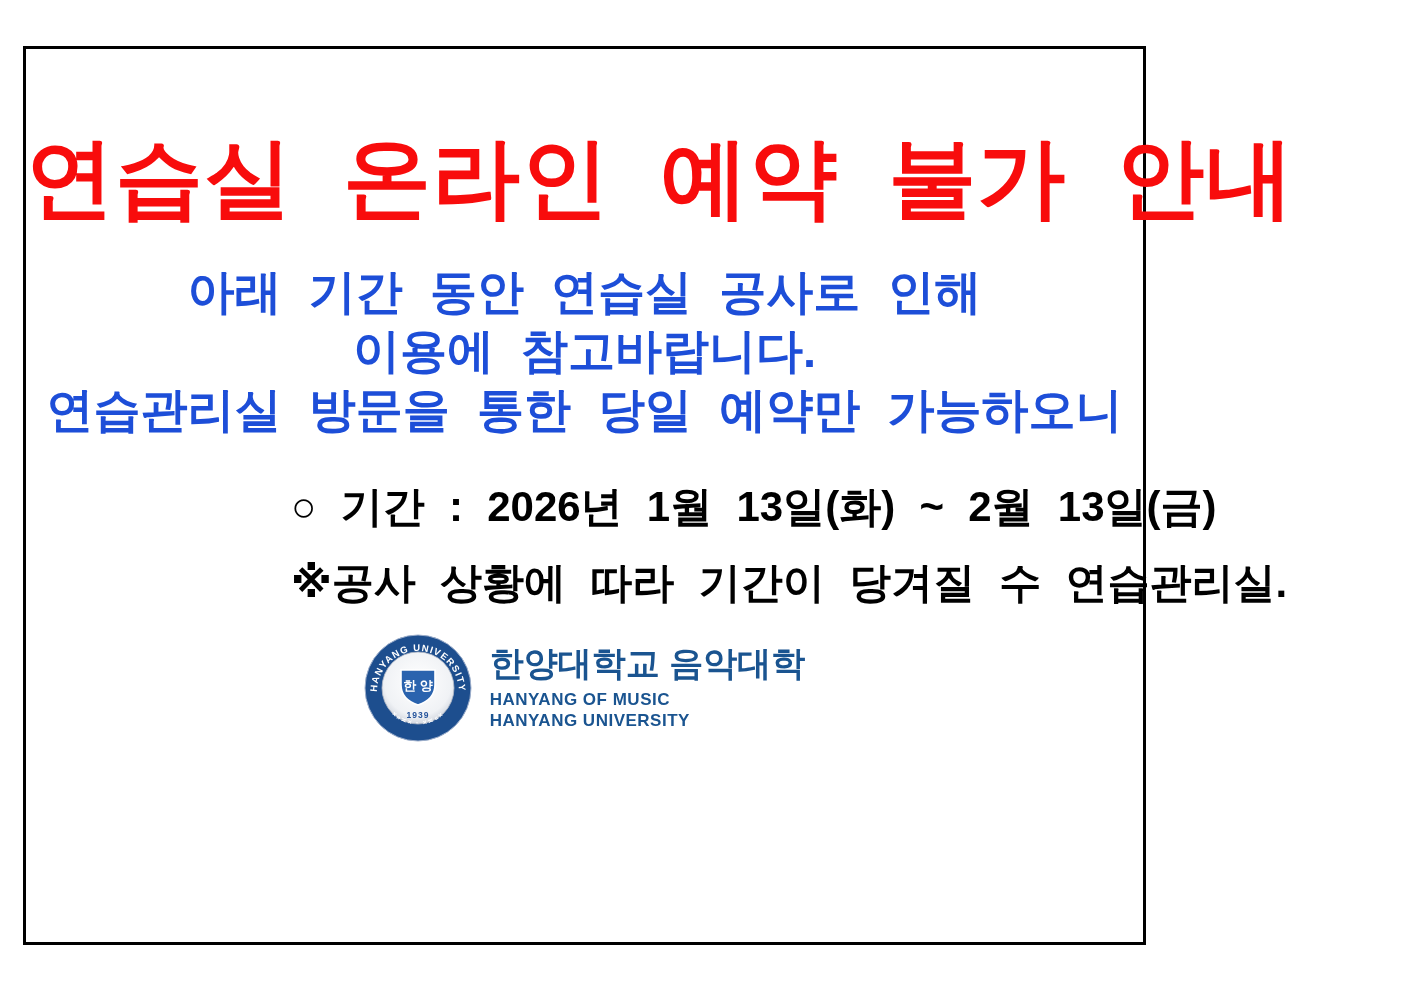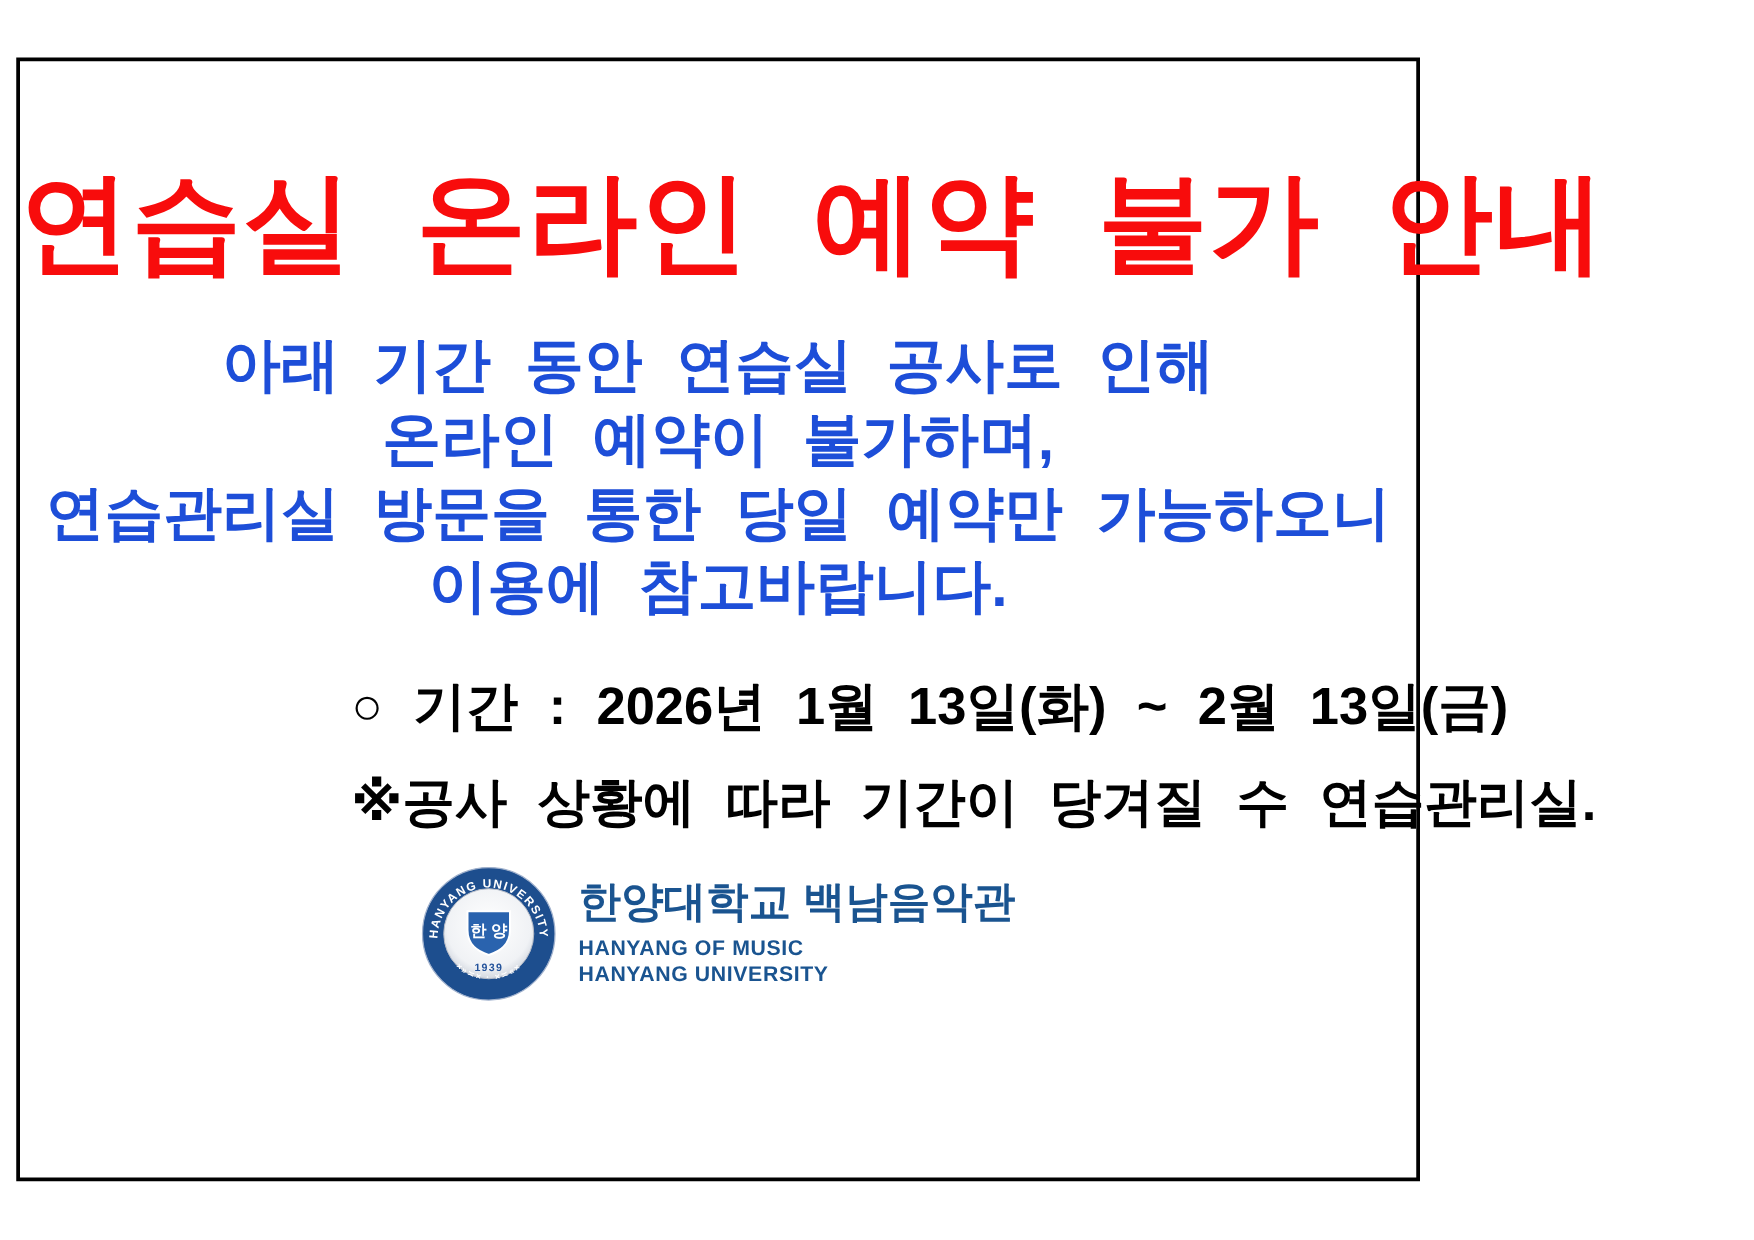--- a/index.html
+++ b/index.html
@@ -17,7 +17,7 @@
   }
   .frame {
     position: absolute;
-    left: 13px;
+    left: 23px;
     top: 46px;
     width: 1123px;
     height: 899px;

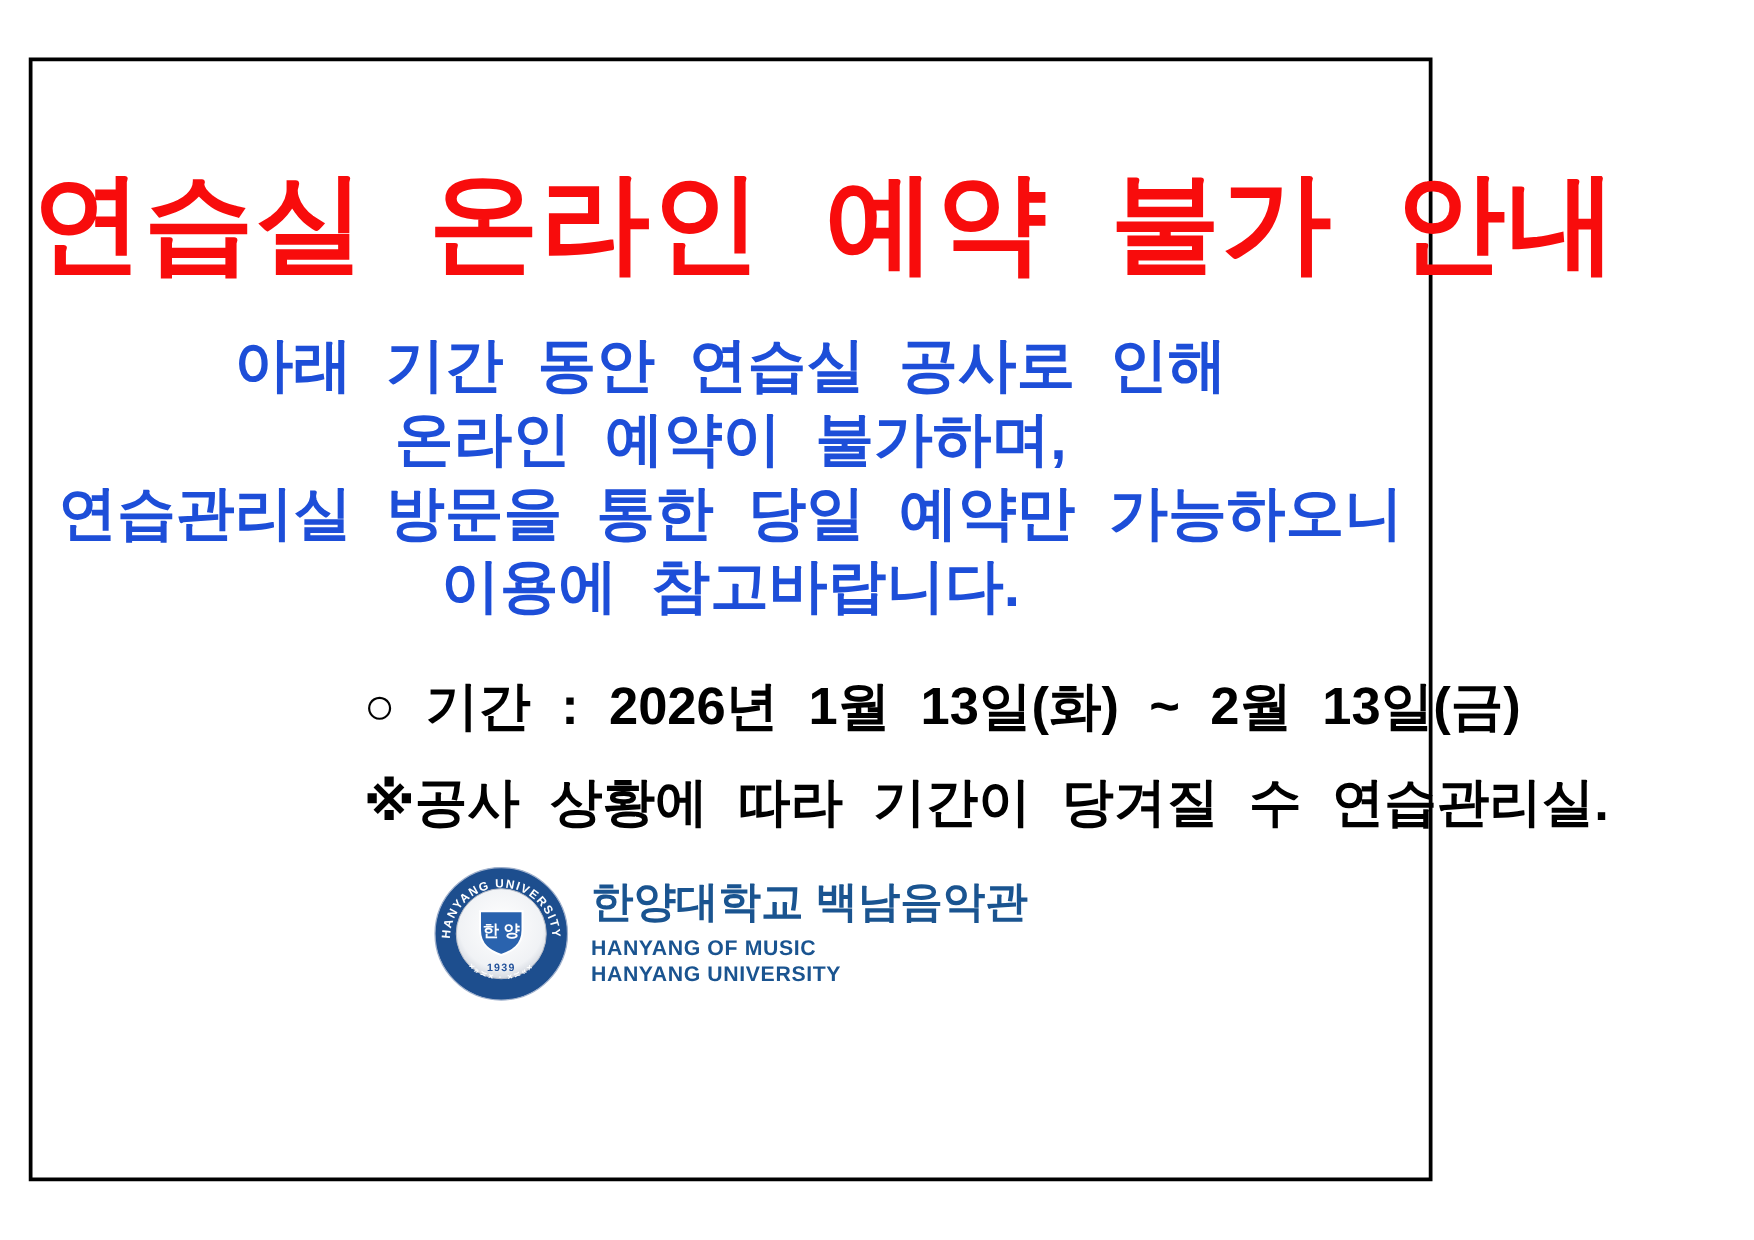--- a/index.html
+++ b/index.html
@@ -105,7 +105,6 @@
 
     <div class="notice-paragraph">
       <div>아래 기간 동안 연습실 공사로 인해</div>
-      <div>온라인 예약이 불가하며,</div>
       <div>연습관리실 방문을 통한 당일 예약만 가능하오니</div>
       <div>이용에 참고바랍니다.</div>
     </div>

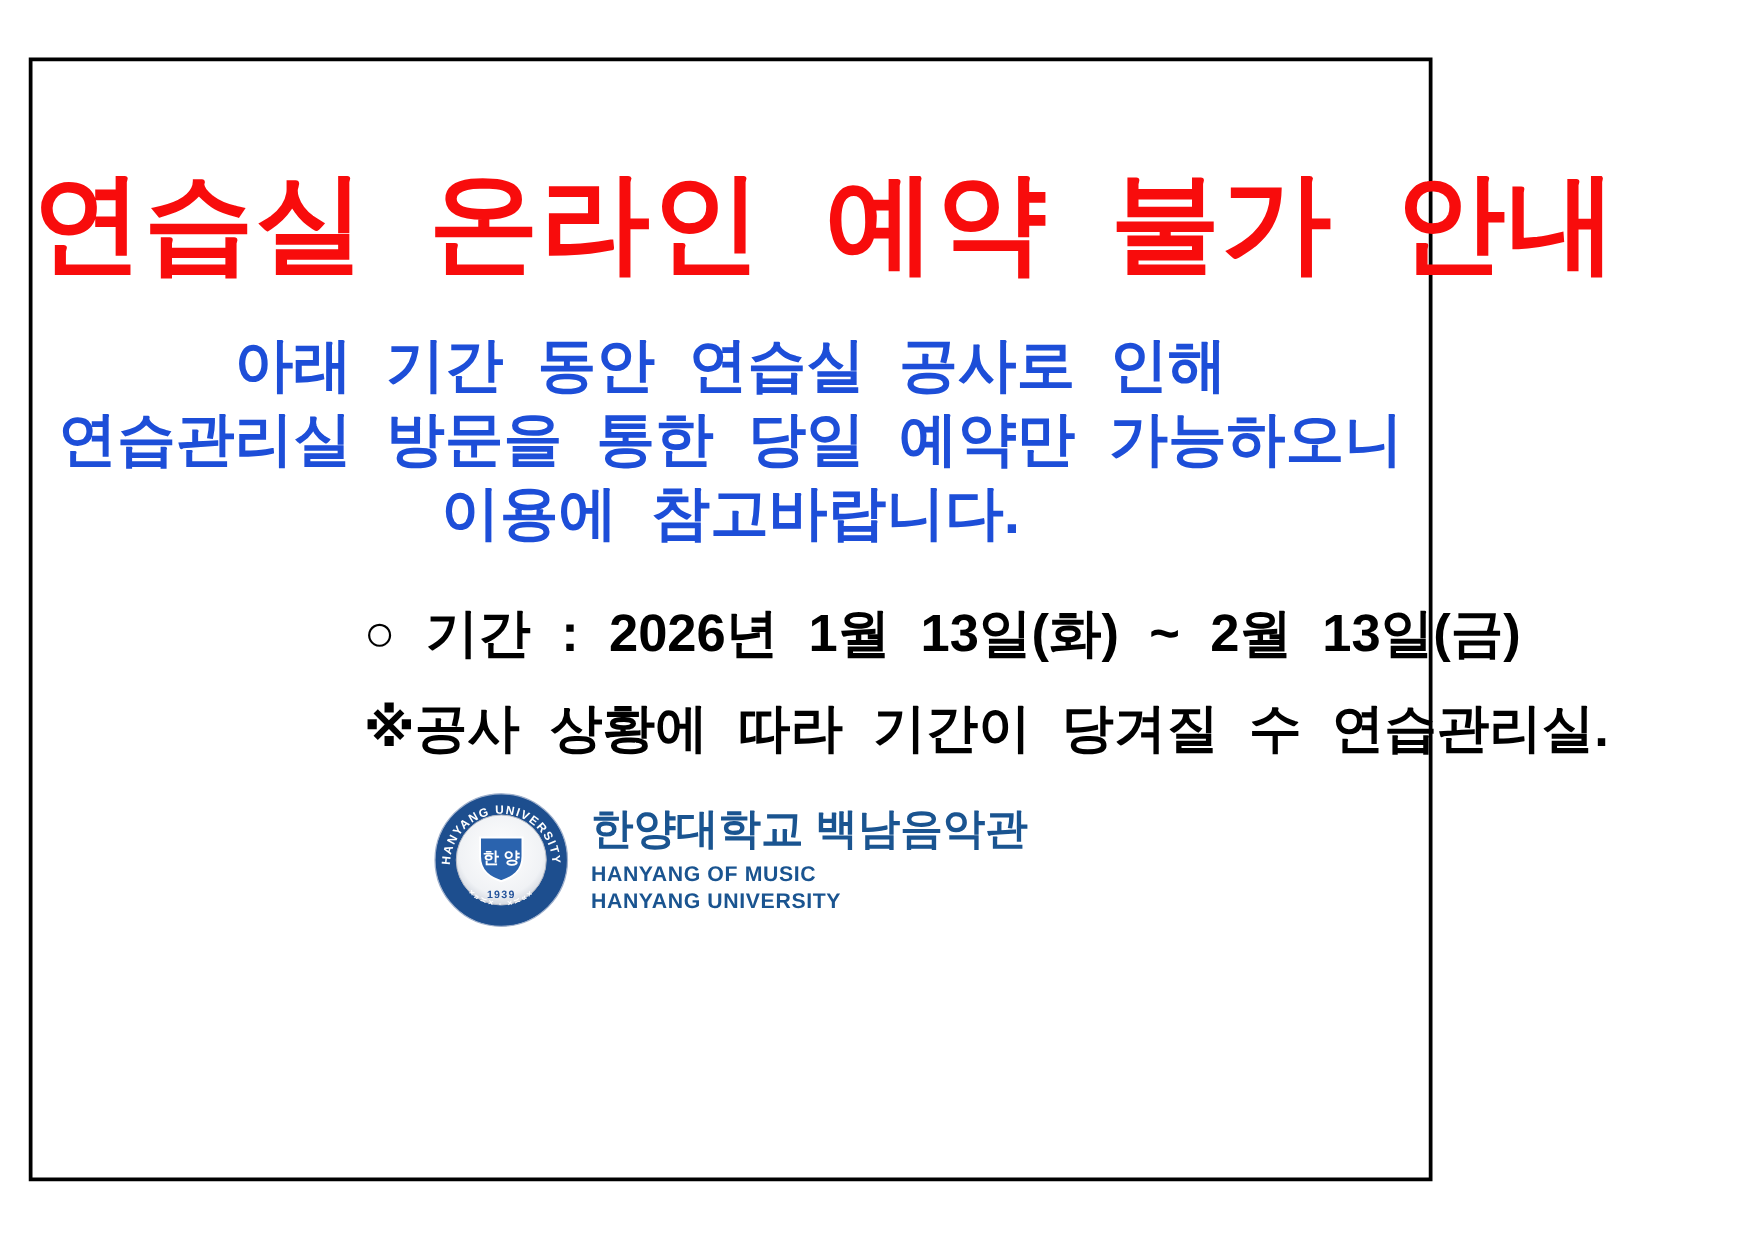--- a/index.html
+++ b/index.html
@@ -105,8 +105,8 @@
 
     <div class="notice-paragraph">
       <div>아래 기간 동안 연습실 공사로 인해</div>
+      <div>이용에 참고바랍니다.</div>
       <div>연습관리실 방문을 통한 당일 예약만 가능하오니</div>
-      <div>이용에 참고바랍니다.</div>
     </div>
 
     <div class="notice-details">

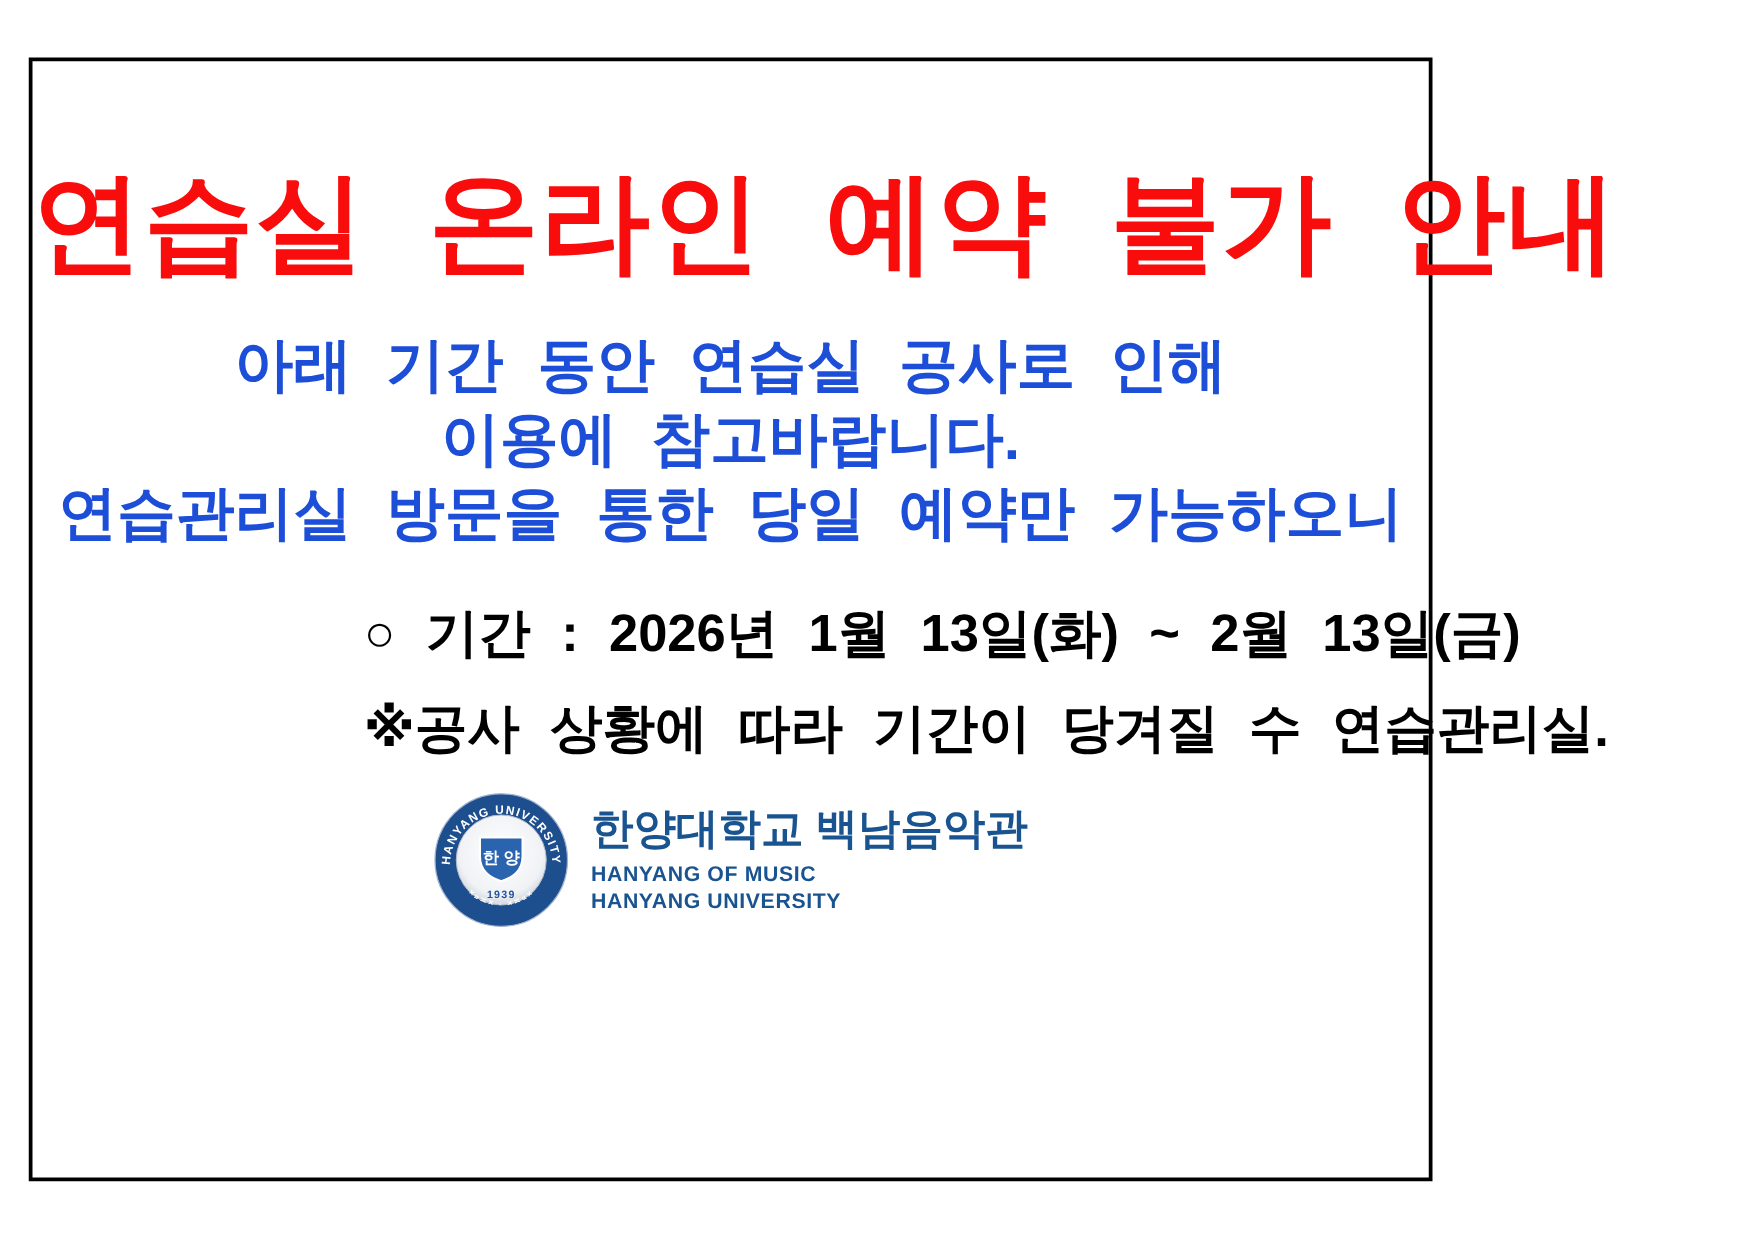--- a/index.html
+++ b/index.html
@@ -139,7 +139,7 @@
       </svg>
 
       <div class="logo-text">
-        <div class="logo-kr">한양대학교 백남음악관</div>
+        <div class="logo-kr">한양대학교 음악대학</div>
         <div class="logo-en">
           <div>HANYANG OF MUSIC</div>
           <div>HANYANG UNIVERSITY</div>

